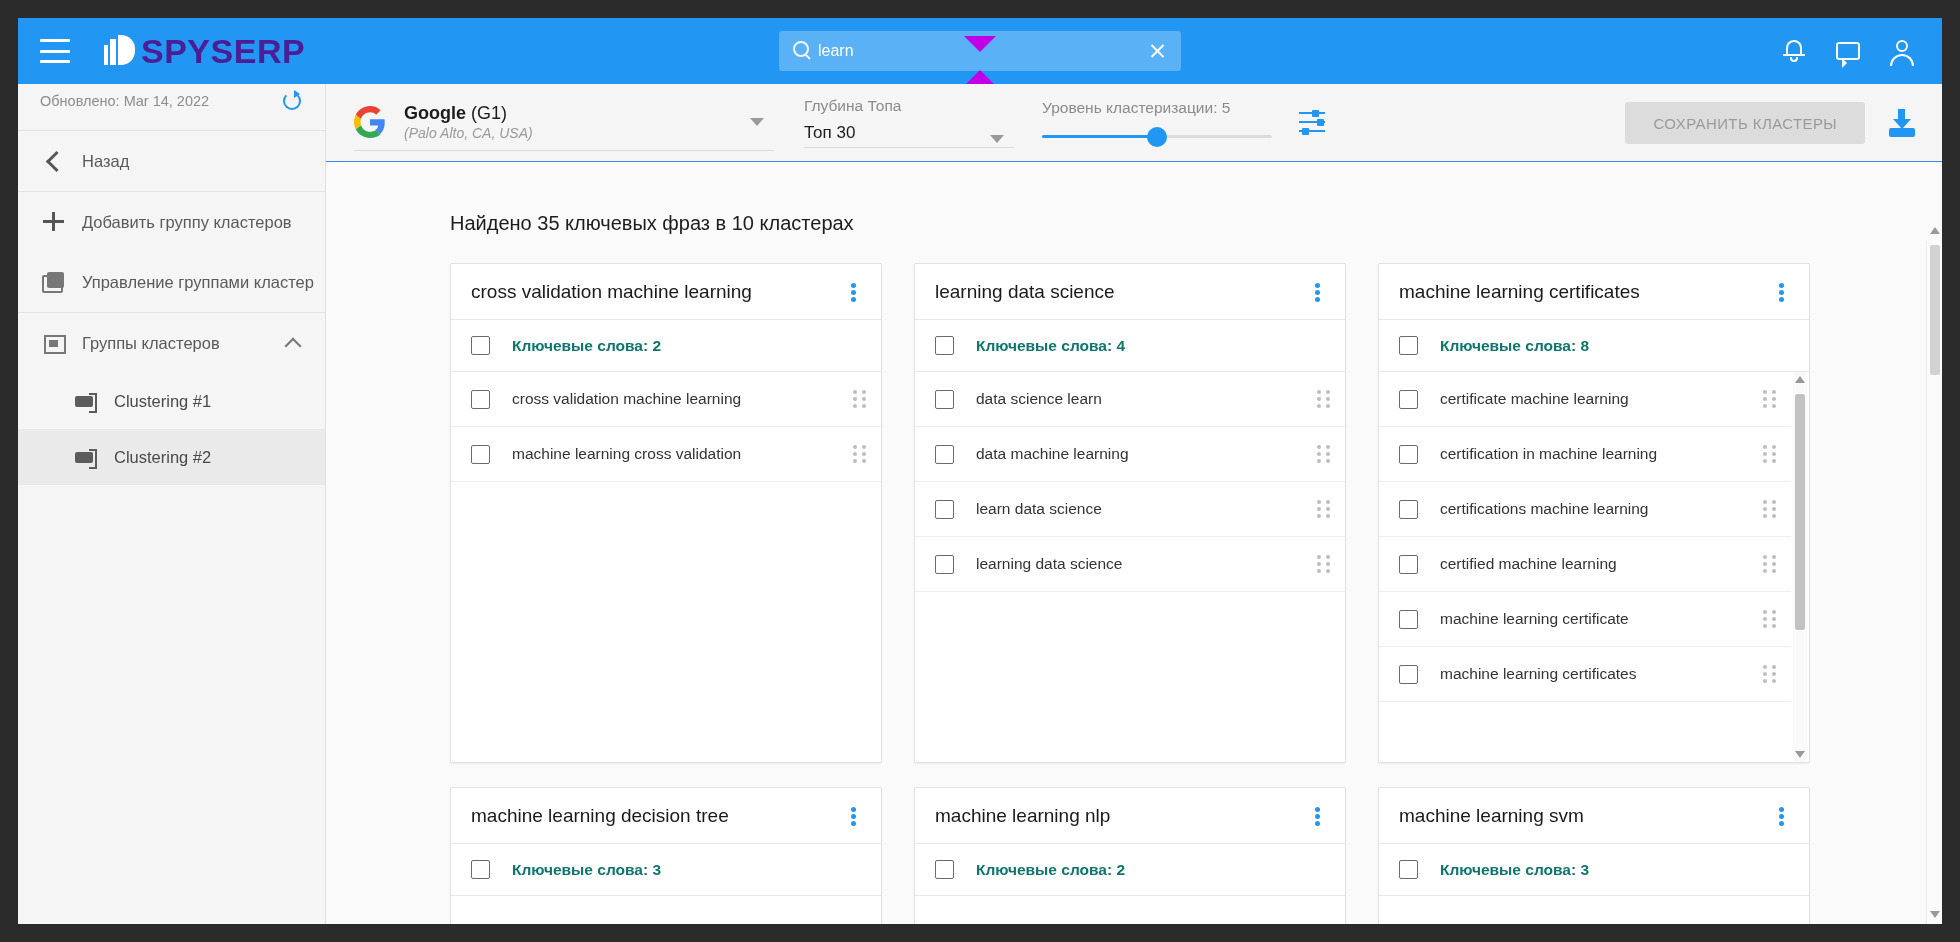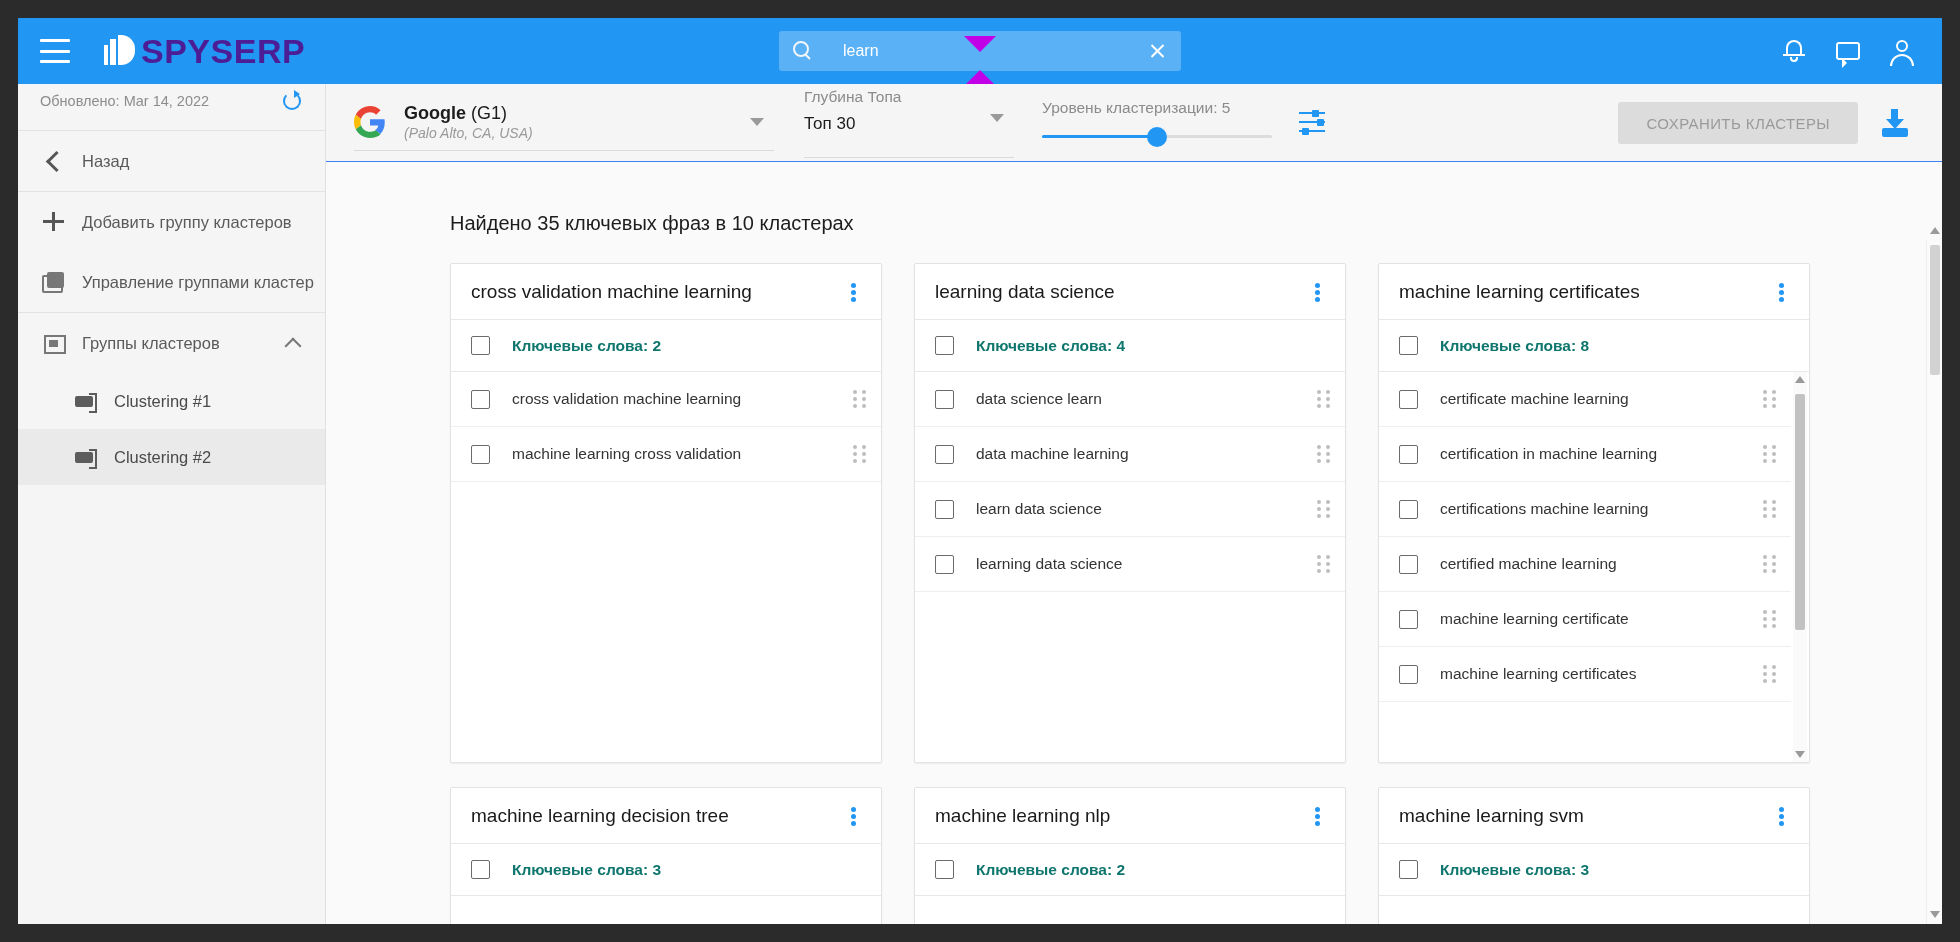--- a/index.html
+++ b/index.html
@@ -63,7 +63,7 @@
   .search-input {
     flex: 1; border: none; background: transparent; outline: none;
     color: #ffffff; font-size: 16px; font-family: "Liberation Sans", sans-serif;
-    margin-left: 30px;
+    margin-left: 5px;
   }
   .search-input::placeholder { color: rgba(255,255,255,0.85); }
   .search-clear {

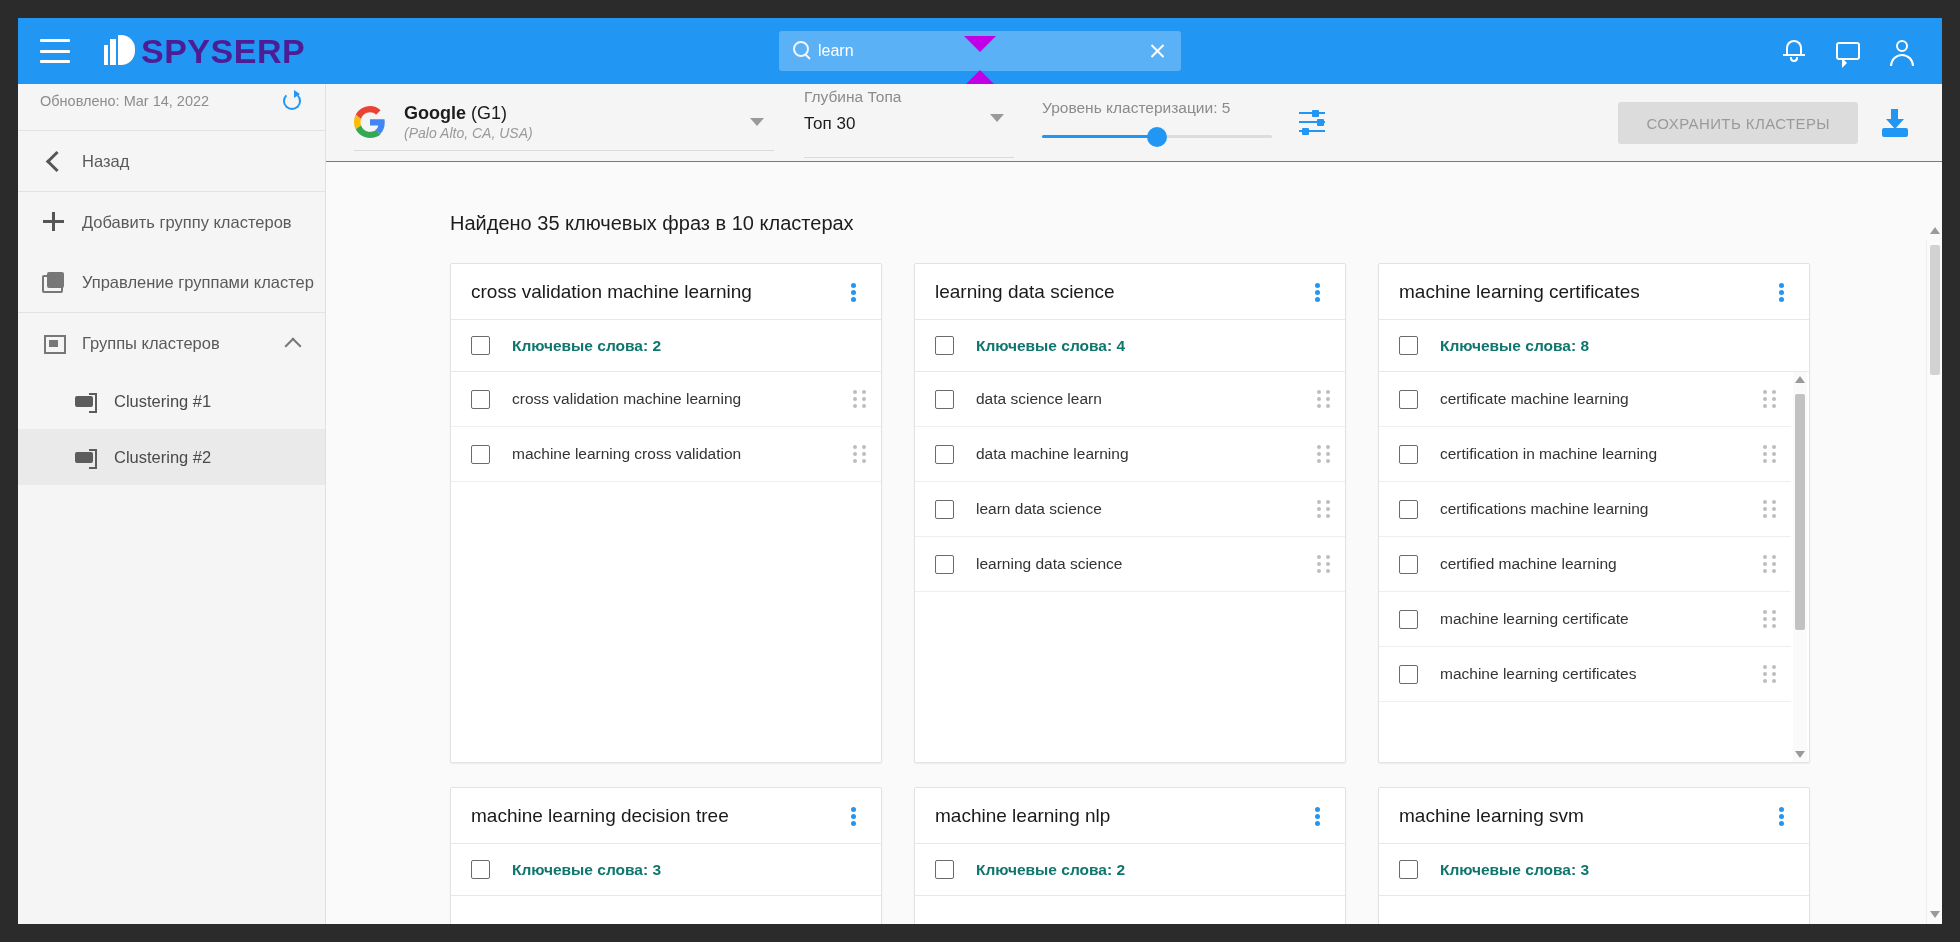--- a/index.html
+++ b/index.html
@@ -224,8 +224,8 @@
   .depth-block { margin-left: 30px; width: 210px; }
   .field-label { font-size: 15.5px; color: #8b8b8b; margin-bottom: 8px; }
   .depth-sel {
-    display:flex; align-items:flex-start; border-bottom: 1px solid #dadada;
-    padding-bottom: 23px; cursor: pointer;
+    display:flex; align-items:flex-end; border-bottom: 1px solid #dadada;
+    padding-bottom: 4px; cursor: pointer;
   }
   .depth-val { font-size: 17px; color: #1c1c1c; }
   .slider-block { margin-left: 28px; width: 230px; }

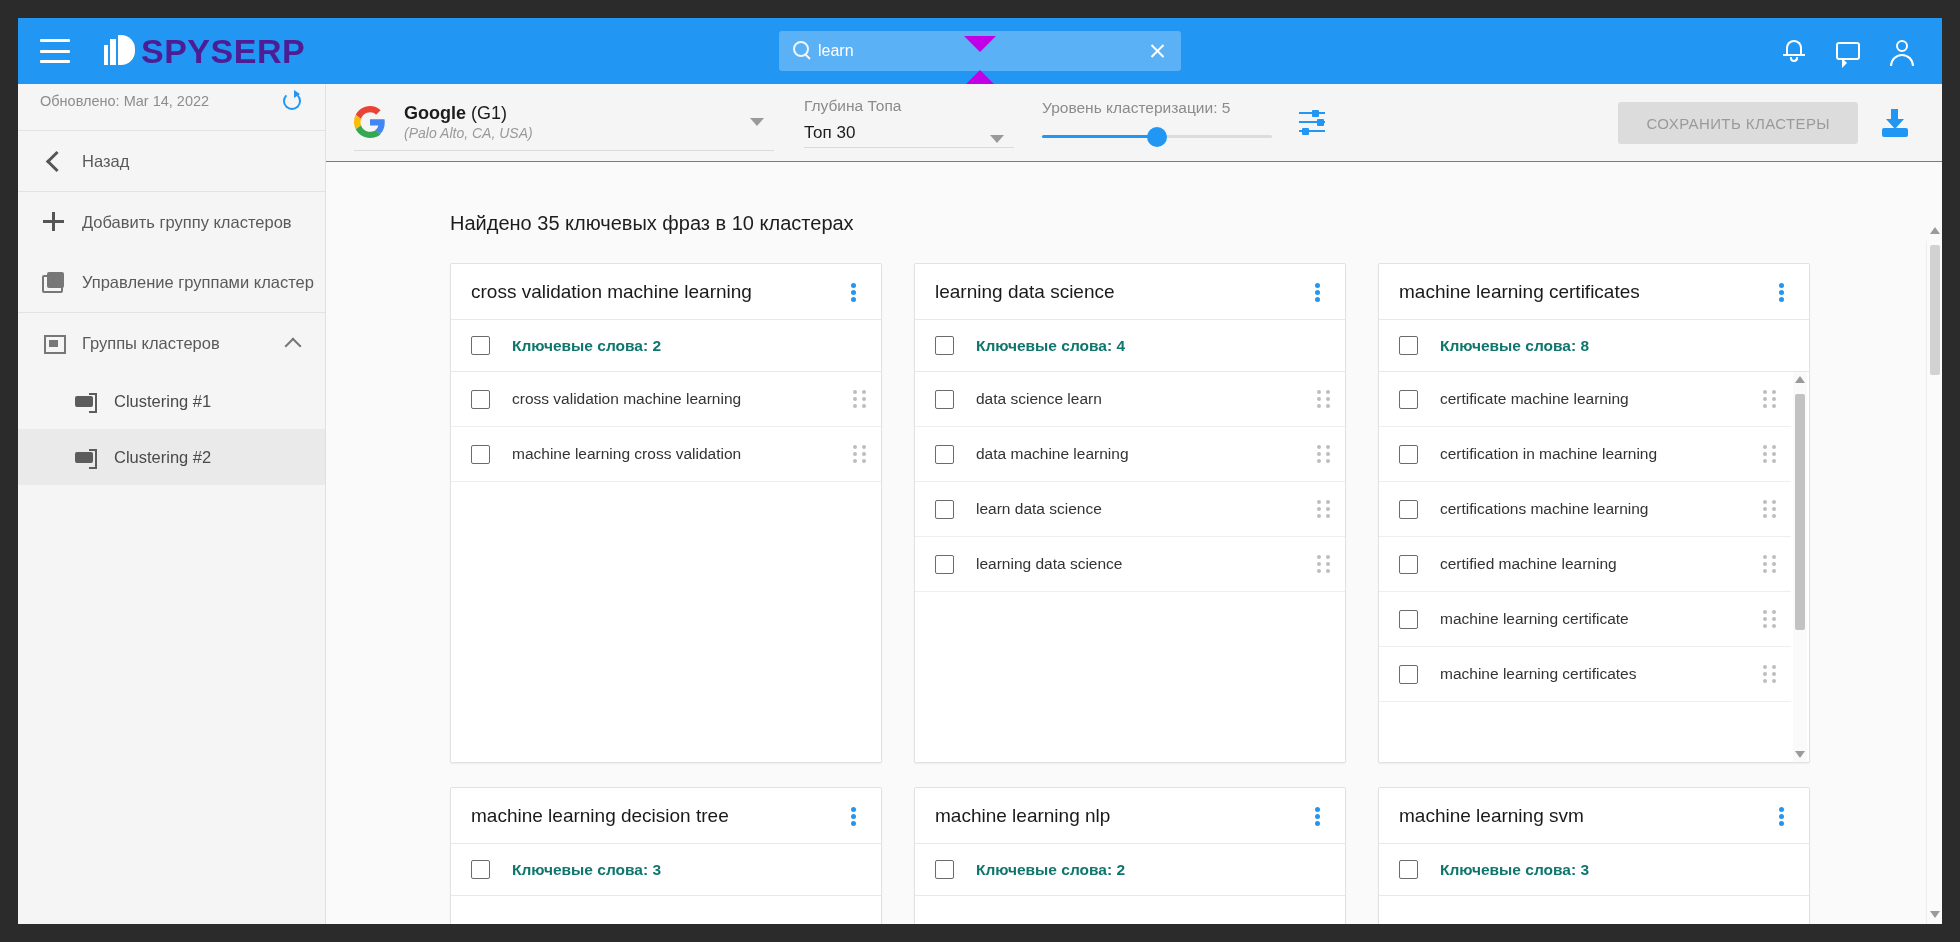--- a/index.html
+++ b/index.html
@@ -246,7 +246,7 @@
   .tune-ico .ln { position:absolute; left:1px; width: 26px; height: 2.5px; background:#2196f3; }
   .tune-ico .kb { position:absolute; width: 7px; height: 7px; background:#2196f3; border-radius:1px; }
   .toolbar-right {
-    position: absolute; right: 32px; top: 0; height: 78px;
+    position: absolute; right: 25px; top: 0; height: 78px;
     display: flex; align-items: center; gap: 22px;
   }
   .save-btn {

